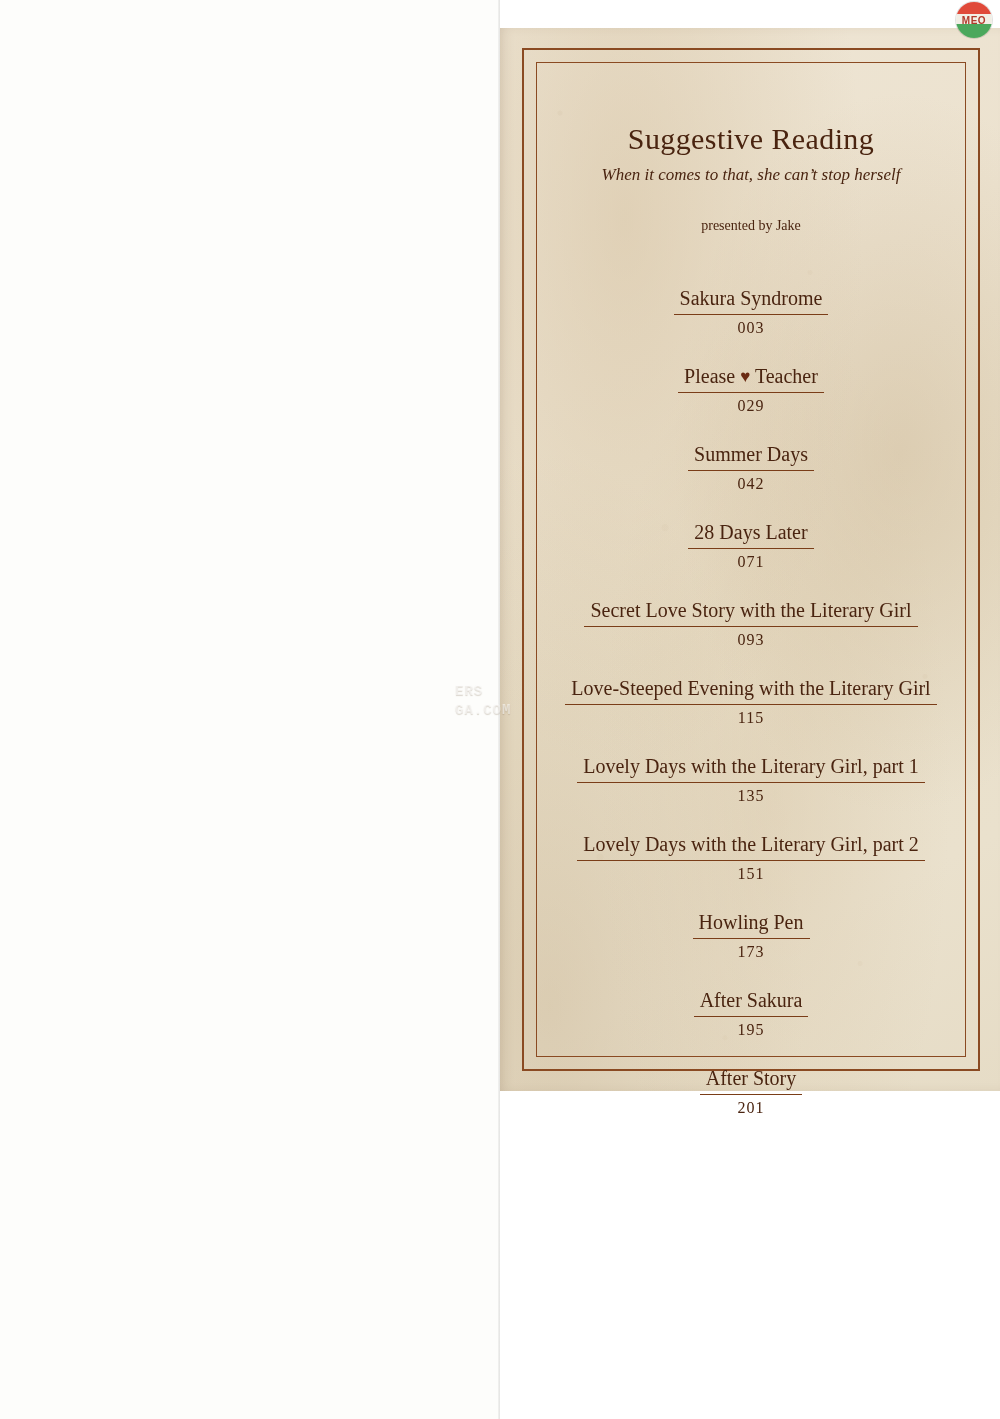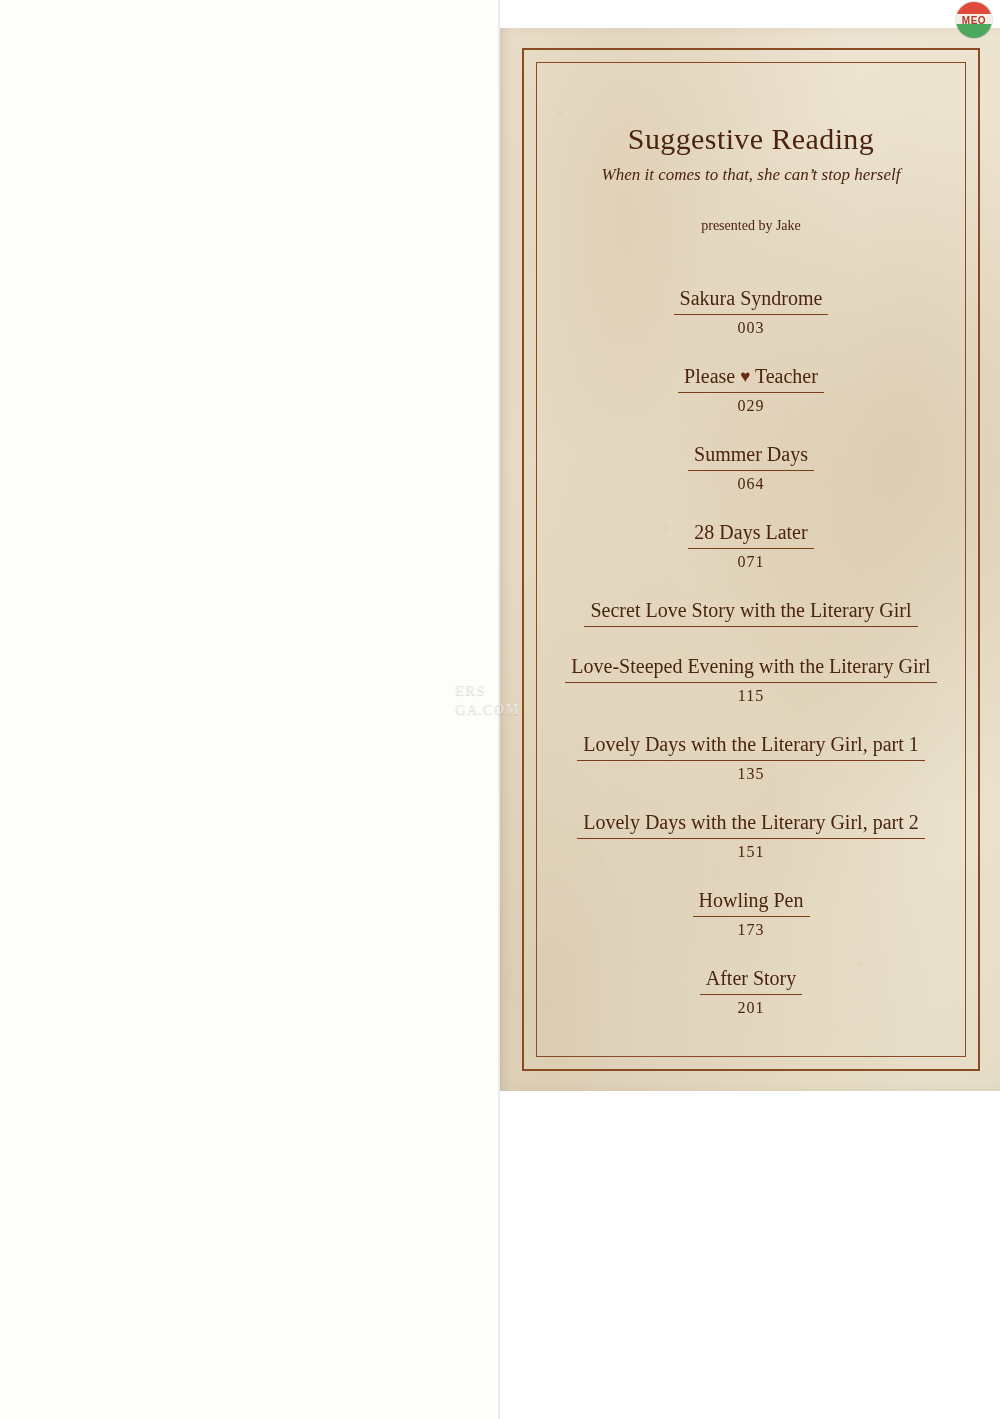--- a/index.html
+++ b/index.html
@@ -213,7 +213,7 @@
 
       <div class="entry">
         <div class="entry-title">Summer Days</div>
-        <div class="entry-page">064</div>
+        <div class="entry-page">042</div>
       </div>
 
       <div class="entry">

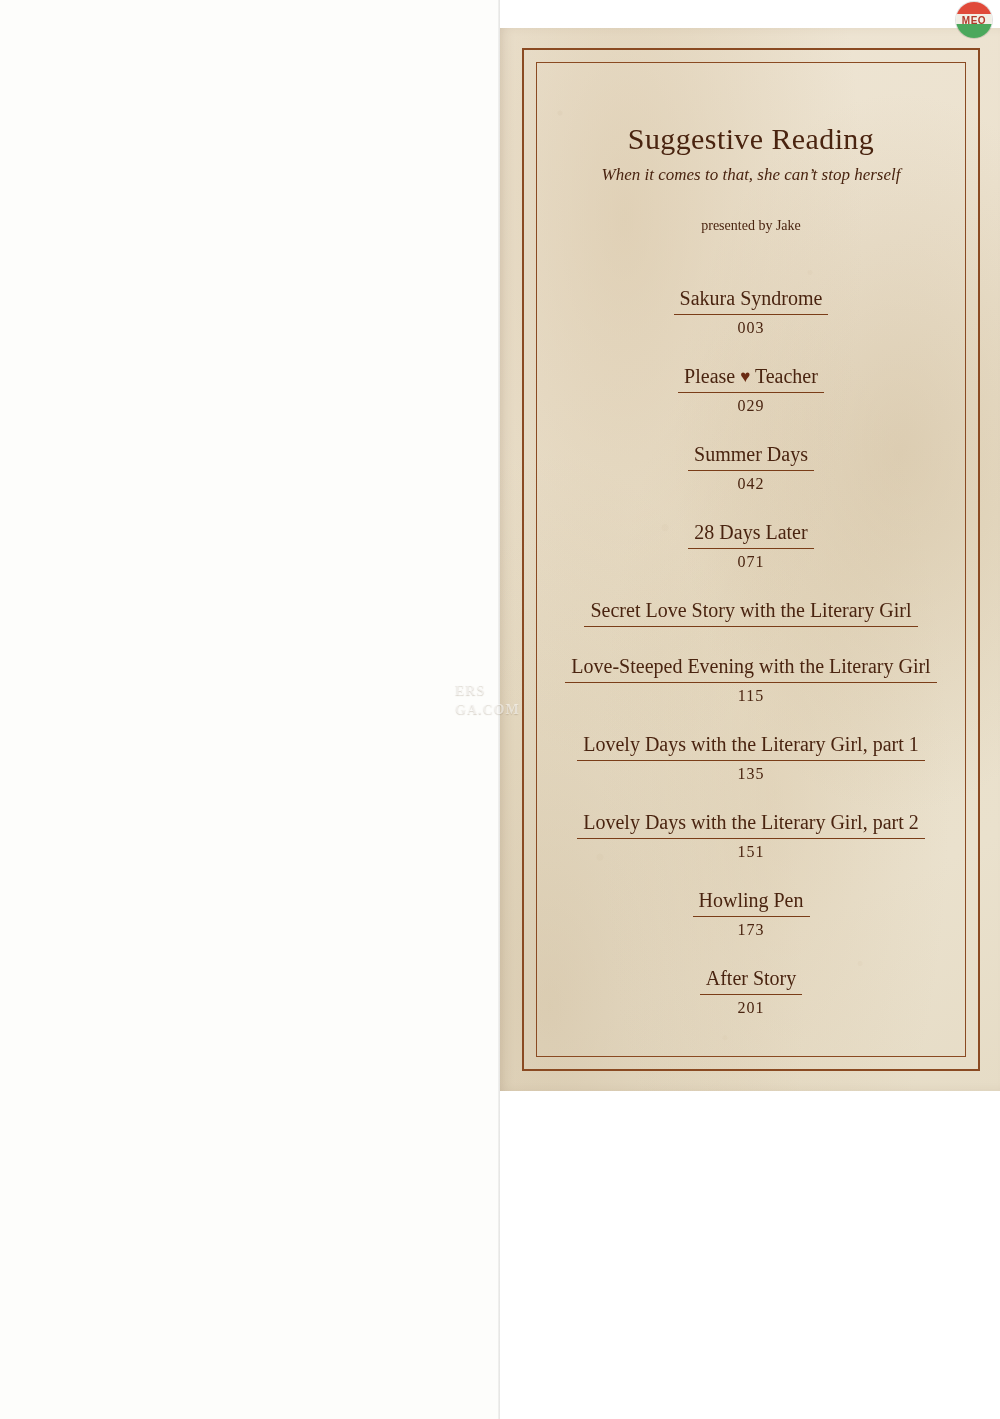--- a/index.html
+++ b/index.html
@@ -223,6 +223,7 @@
 
       <div class="entry">
         <div class="entry-title">Secret Love Story with the Literary Girl</div>
+        <div class="entry-page">093</div>
       </div>
 
       <div class="entry">

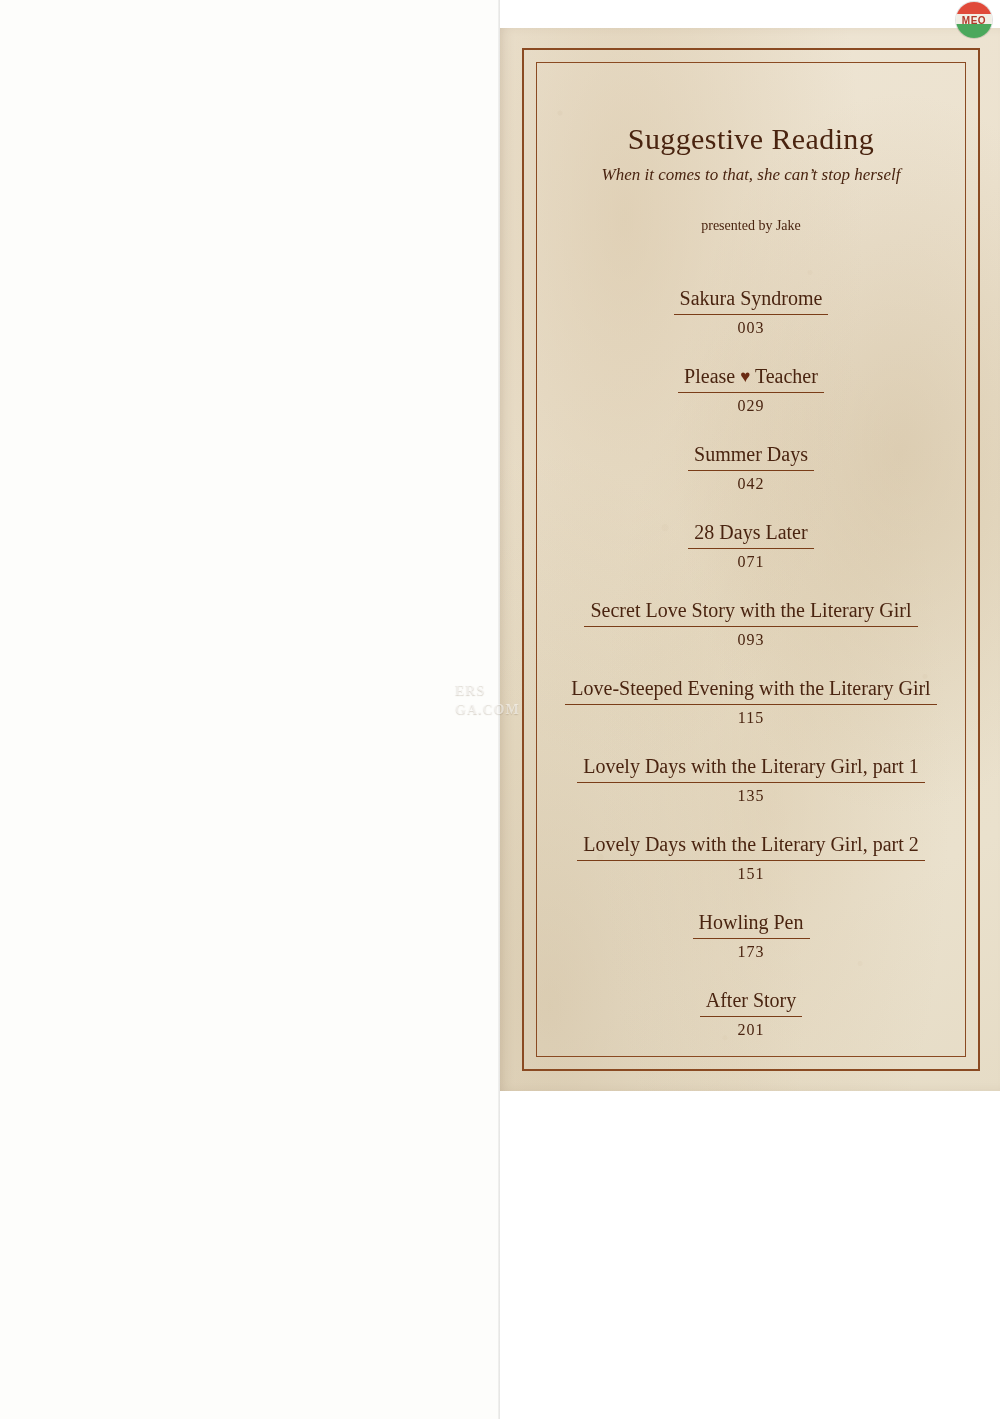--- a/index.html
+++ b/index.html
@@ -147,7 +147,7 @@
     top: 682px;
     width: 140px;
     text-align: left;
-    font-family: Liberation Serif, serif;
+    font-family: Liberation Mono, monospace;
     font-size: 14px;
     font-weight: bold;
     letter-spacing: 1px;

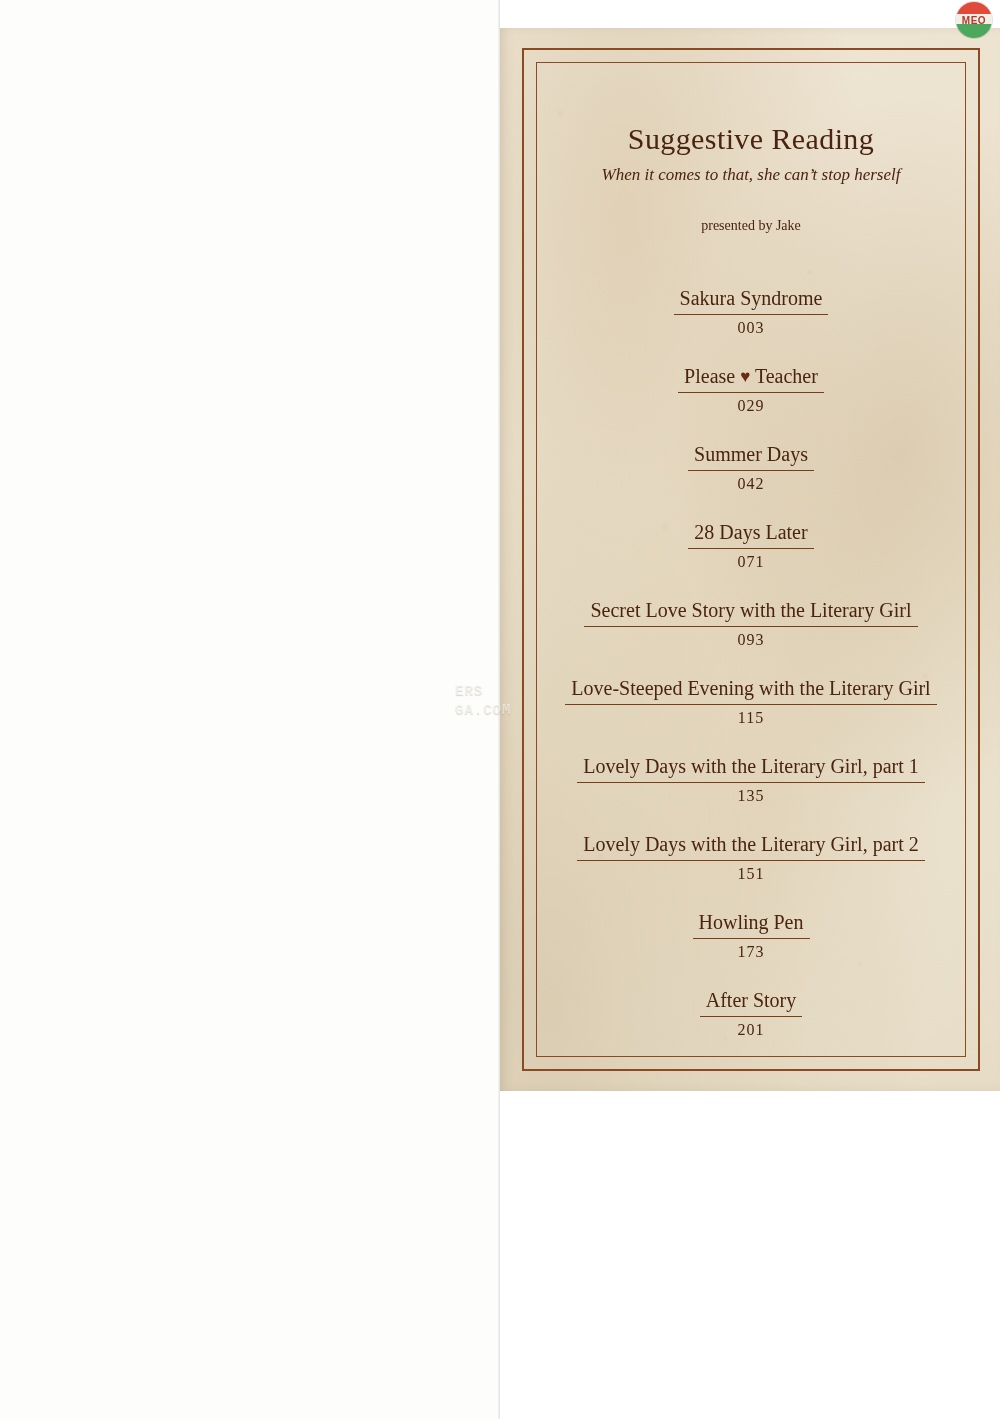--- a/index.html
+++ b/index.html
@@ -246,6 +246,10 @@
         <div class="entry-page">173</div>
       </div>
 
+      <div class="entry">
+        <div class="entry-title">After Sakura</div>
+        <div class="entry-page">195</div>
+      </div>
 
       <div class="entry">
         <div class="entry-title">After Story</div>

